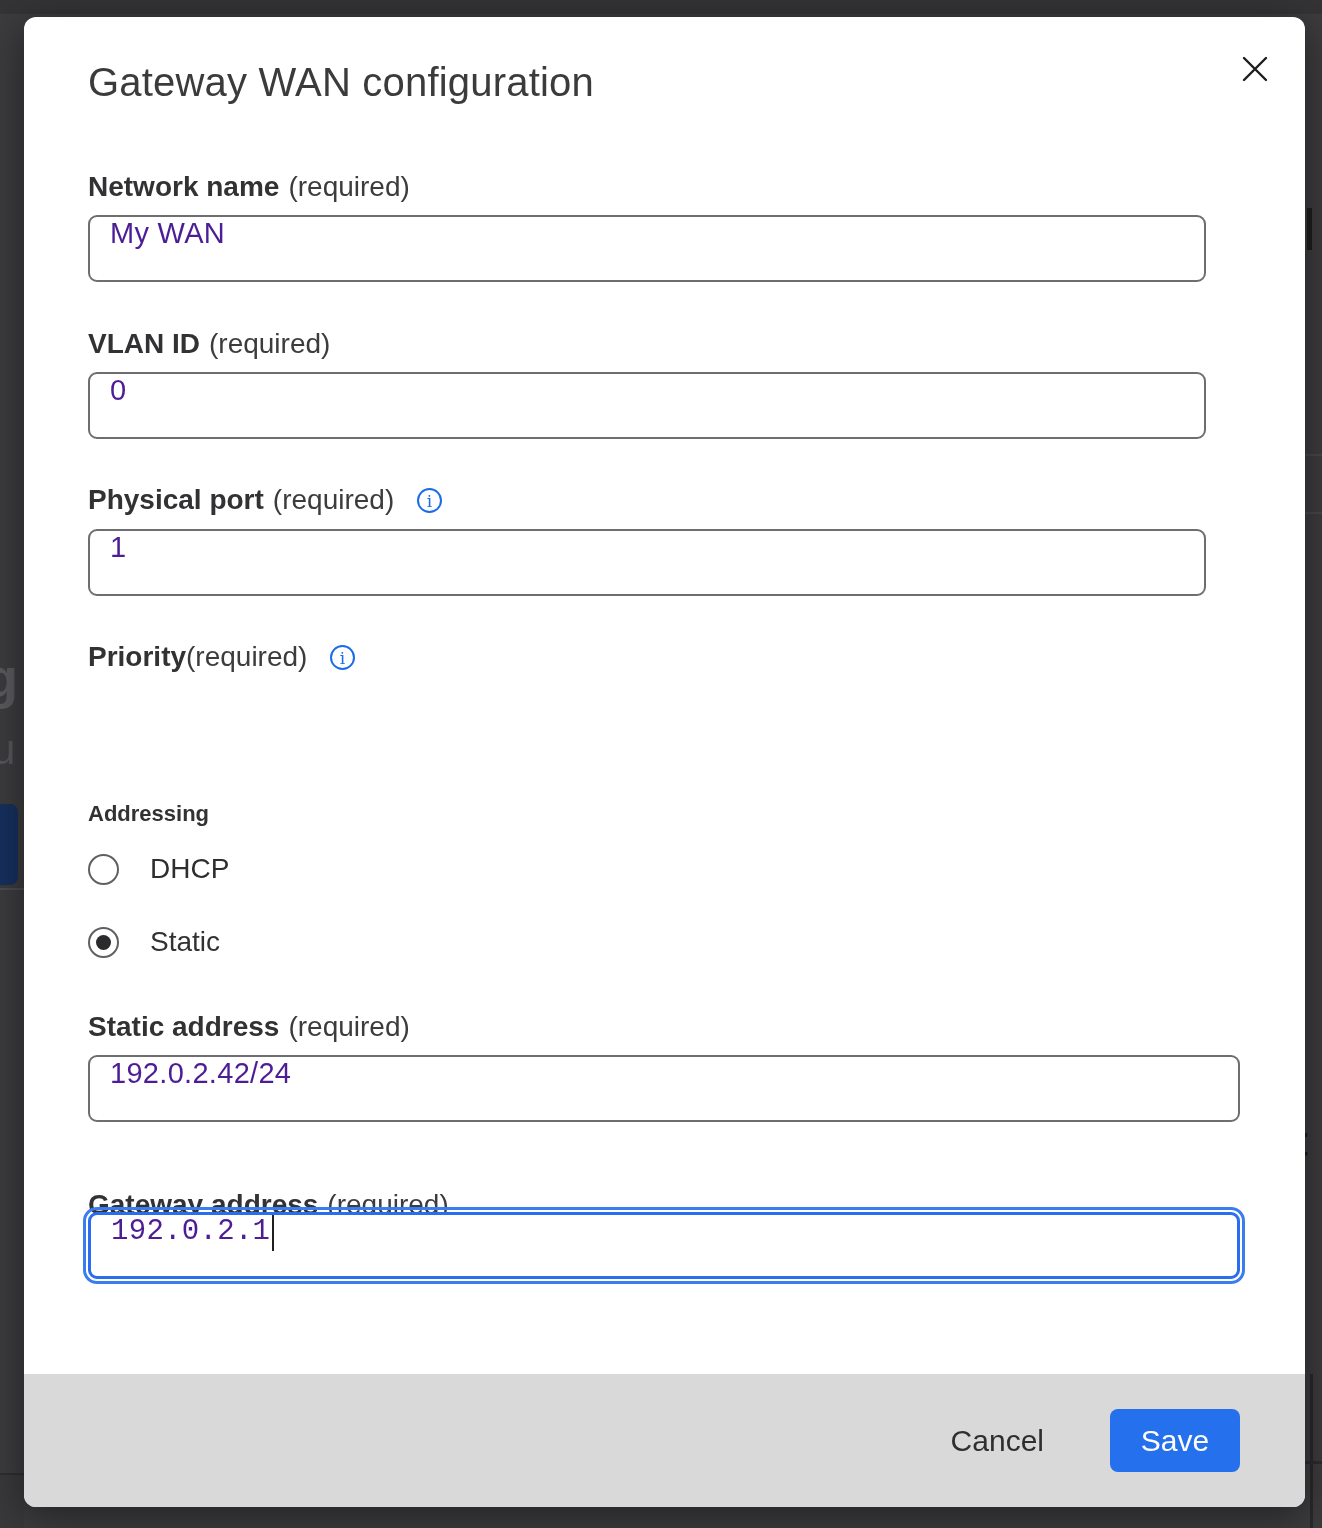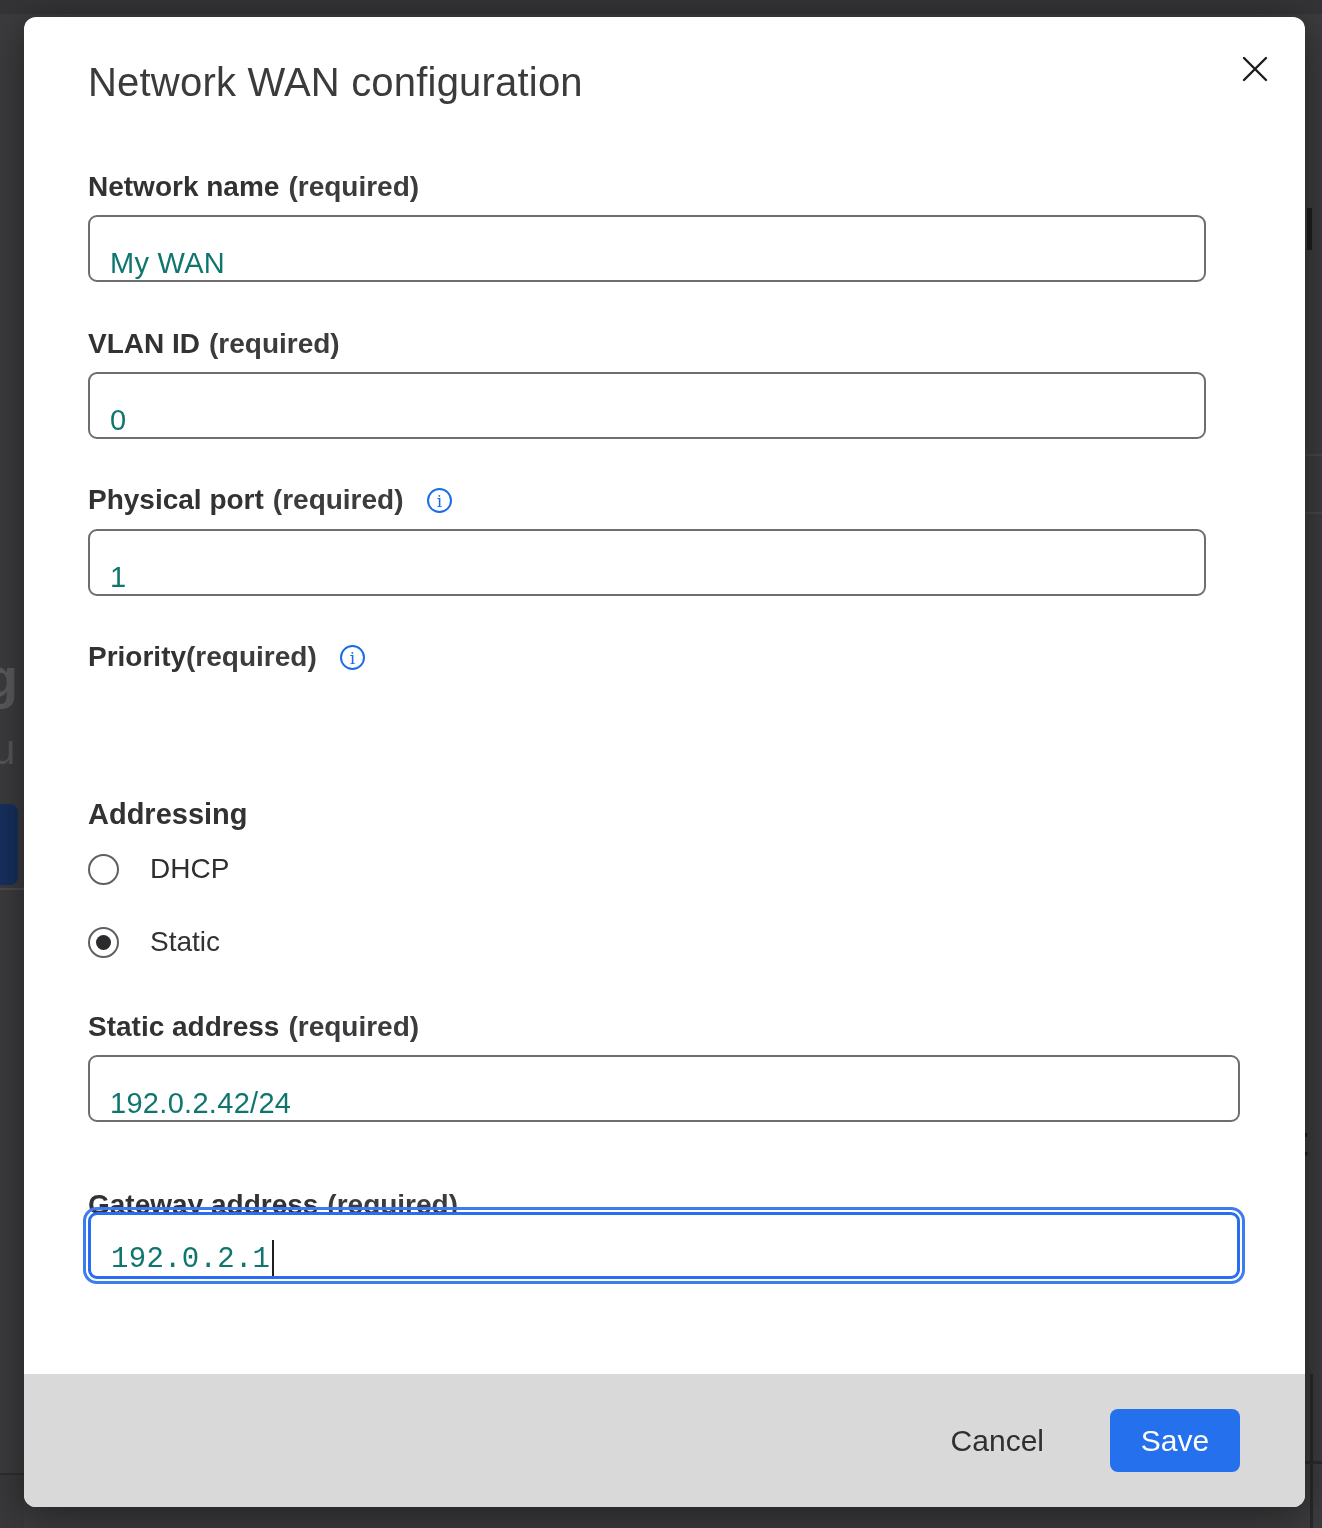--- a/index.html
+++ b/index.html
@@ -120,7 +120,7 @@
 
 <div class="dialog">
 
-  <div class="dialog-title">Network WAN configuration</div>
+  <div class="dialog-title">Gateway WAN configuration</div>
 
   <button class="close-btn">
     <span>

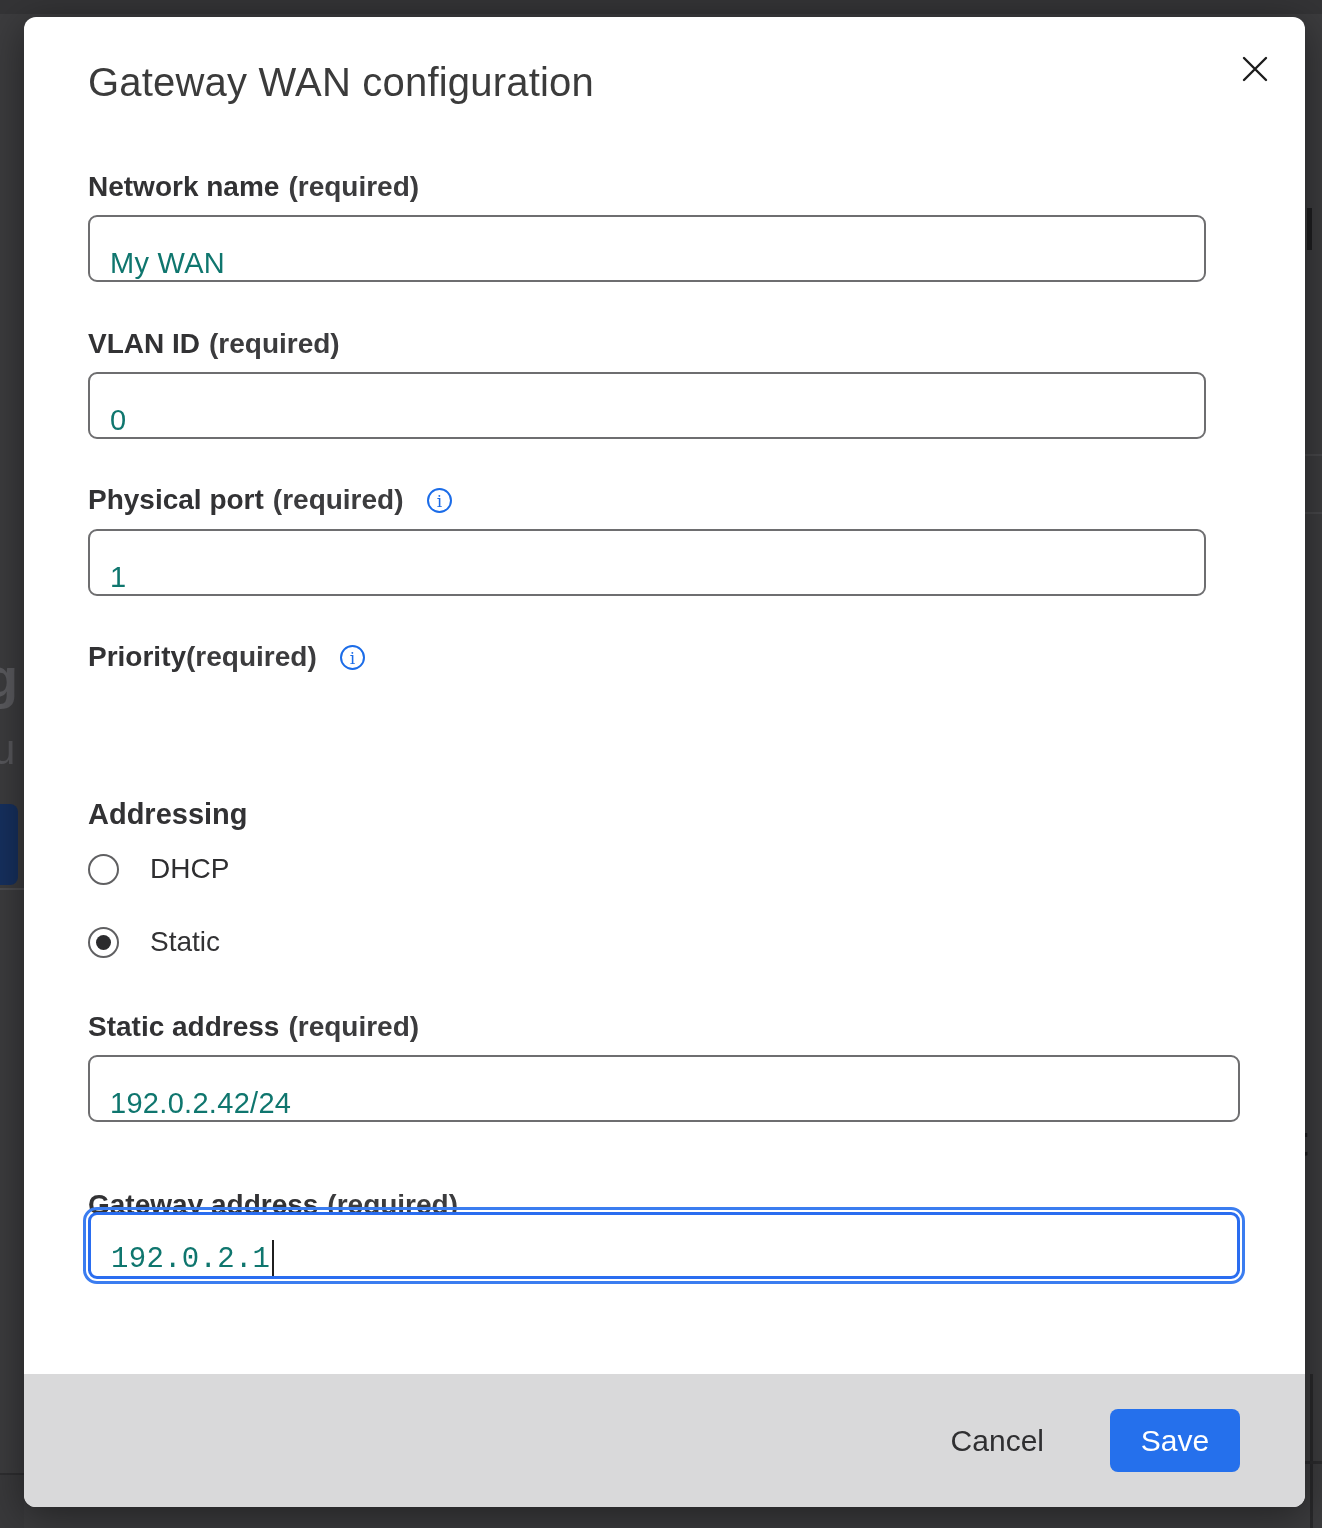--- a/index.html
+++ b/index.html
@@ -47,7 +47,7 @@
 
   .field-label { position:absolute; left:64px; font-size:28px; line-height:40px; color:#323234; white-space:nowrap; }
   .lbl-strong { font-weight:bold; }
-  .req { font-weight:bold; color:#3c3c3e; margin-left:9px;margin-top:24px; }
+  .req { font-weight:normal; color:#3c3c3e; margin-left:9px;margin-top:24px; }
   .req.nospace { margin-left:0; }
   .info-icon { display:inline-block; margin-left:22px; vertical-align:-5px; }
 

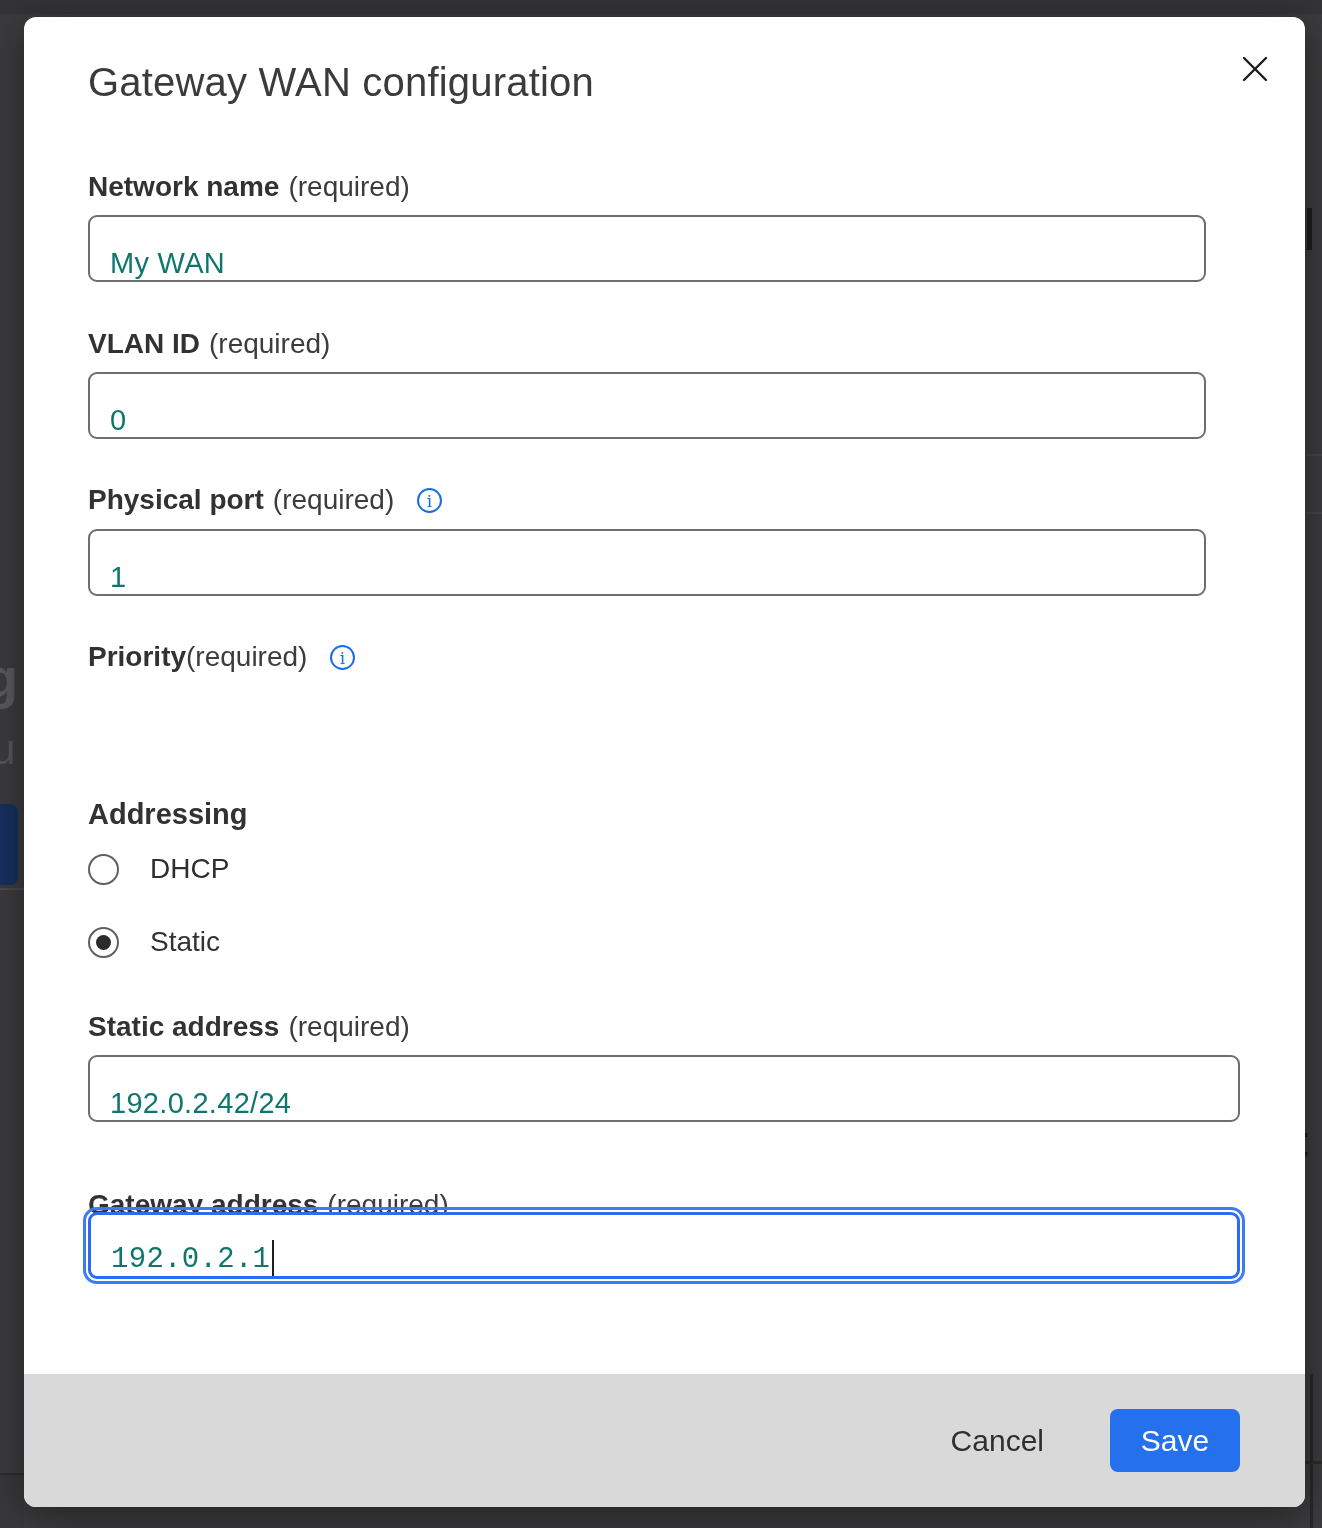--- a/index.html
+++ b/index.html
@@ -54,8 +54,8 @@
   .text-input {
     position:absolute; left:64px; height:67px; width:1118px;
     border:2px solid #6e6e70; border-radius:9px; background:#fff;
-    display:flex; align-items:flex-end; padding-left:20px;
-    font-size:29px; color:#0f766e; letter-spacing:0.3px;
+    display:flex; align-items:flex-start; padding-left:20px;
+    font-size:29px; color:#4c1d95; letter-spacing:0.3px;
   }
   .text-input.wide { width:1152px; }
   .text-input.focused {

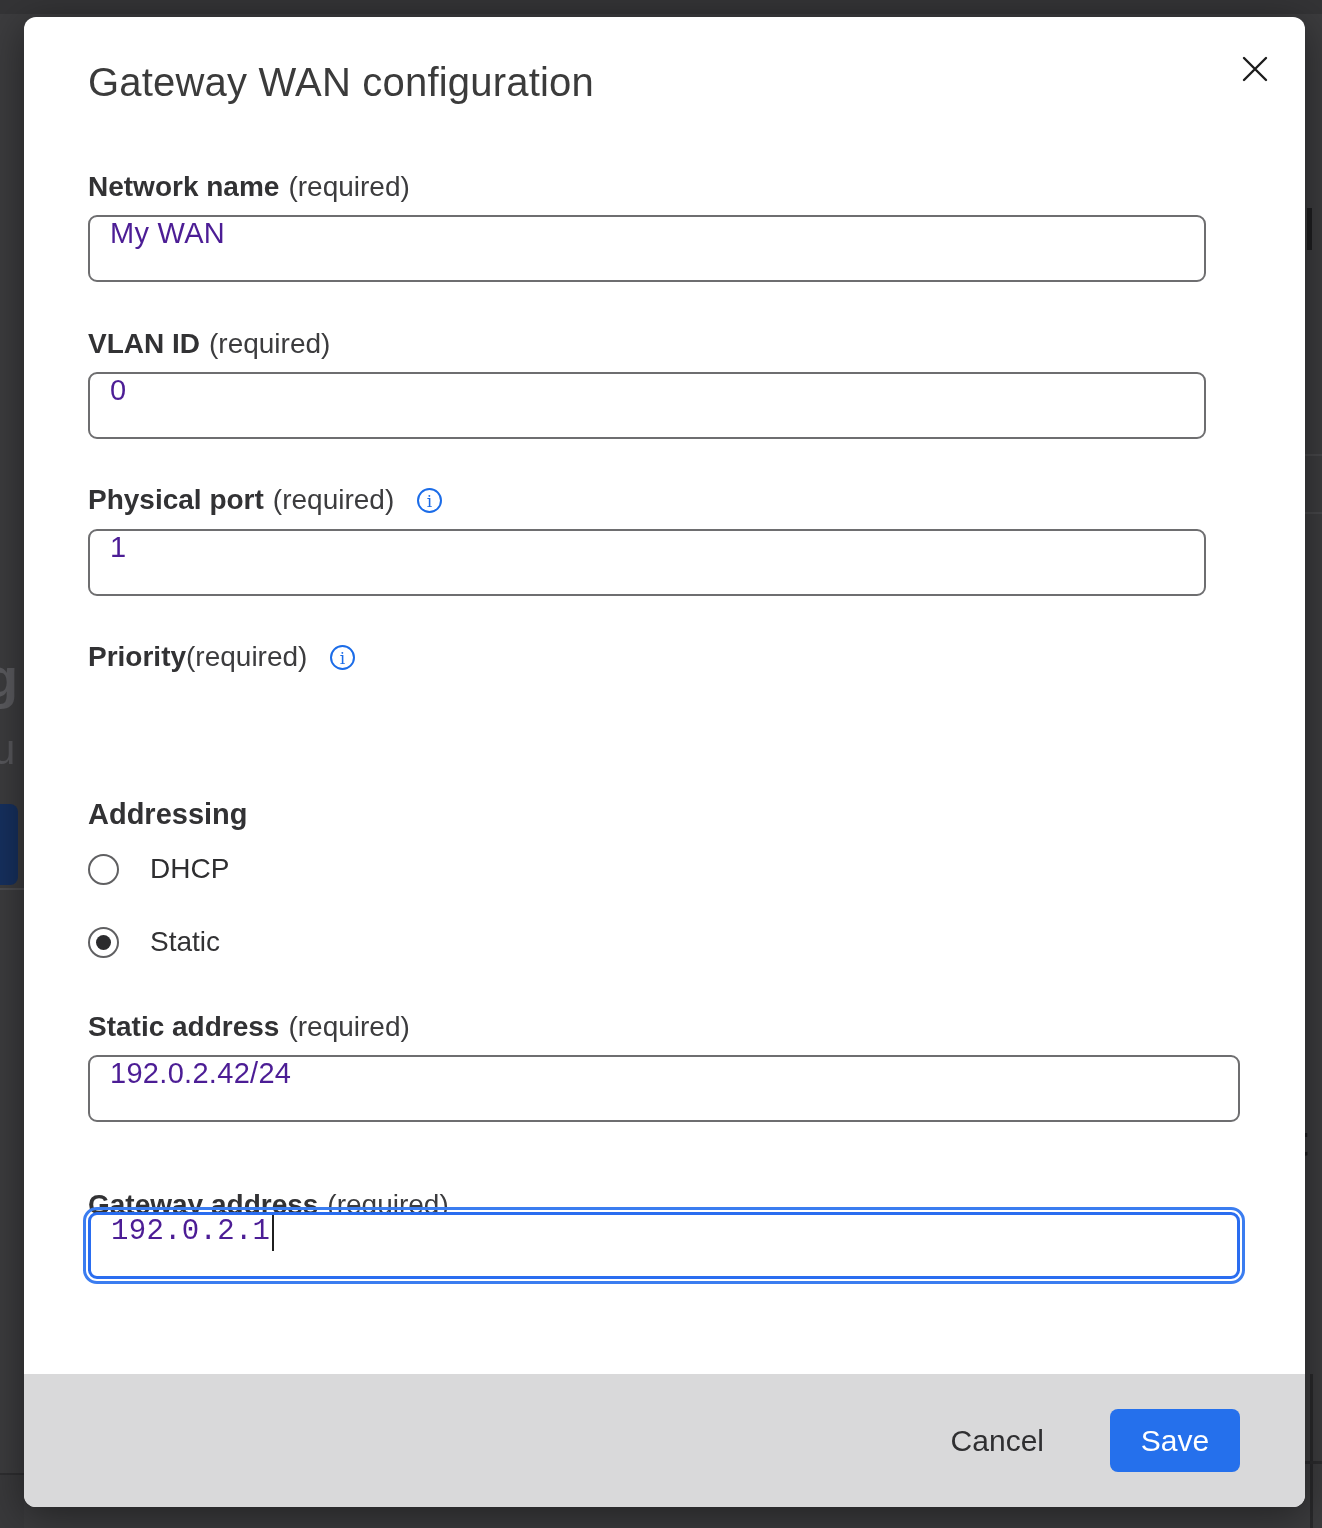--- a/index.html
+++ b/index.html
@@ -68,7 +68,7 @@
   .f2-label { top:307px; } .f2-input { top:355px; }
   .f3-label { top:463px; } .f3-input { top:512px; }
   .f4-label { top:620px; } .f4-input { top:669px; }
-  .addr-label { top:777px; font-weight:bold; font-size:29px; }
+  .addr-label { top:777px; font-weight:bold; font-size:22px; }
   .f5-label { top:990px; } .f5-input { top:1038px; }
   .f6-label { top:1168px; } .f6-input { top:1195px;font-family:Liberation Mono, monospace; }
 

